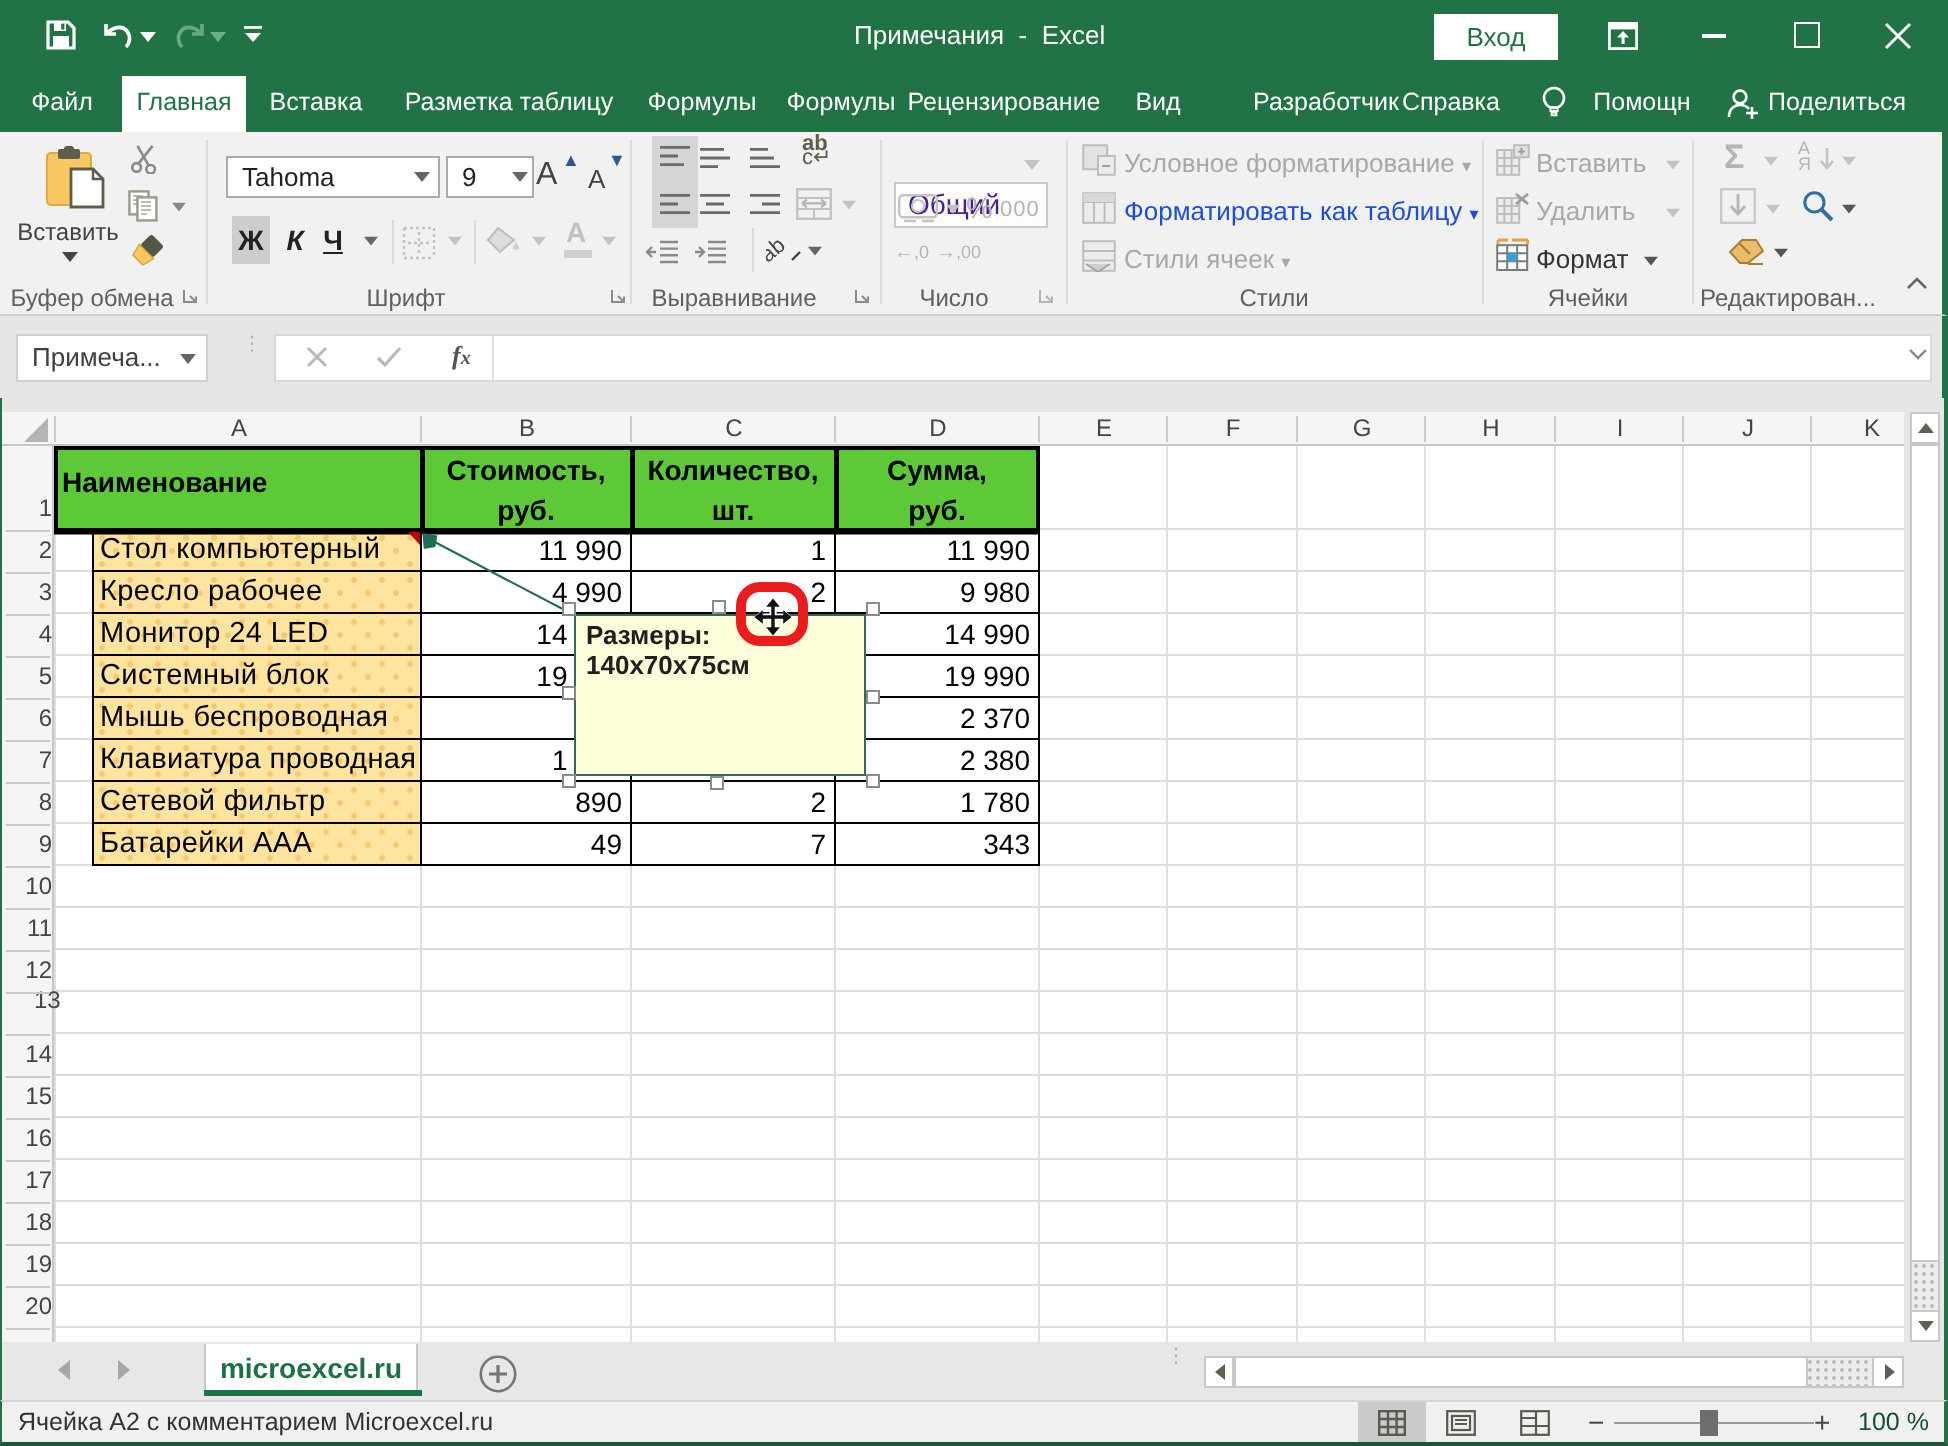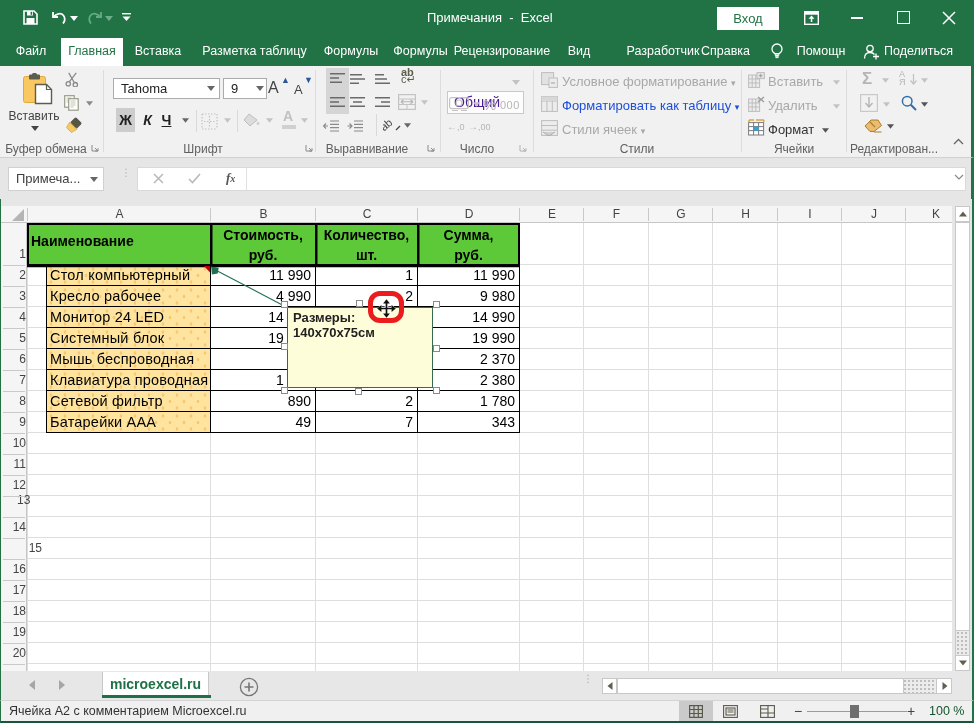--- a/index.html
+++ b/index.html
@@ -437,7 +437,7 @@
     <div class="rowh" style="top:255px;">12</div>
     <div class="rowh" style="top:270px;padding-left:16px;">13</div>
     <div class="rowh" style="top:297px;">14</div>
-    <div class="rowh" style="top:318px;margin-left:16px;">15</div>
+    <div class="rowh" style="top:318px;">15</div>
     <div class="rowh" style="top:339px;">16</div>
     <div class="rowh" style="top:360px;">17</div>
     <div class="rowh" style="top:381px;">18</div>

